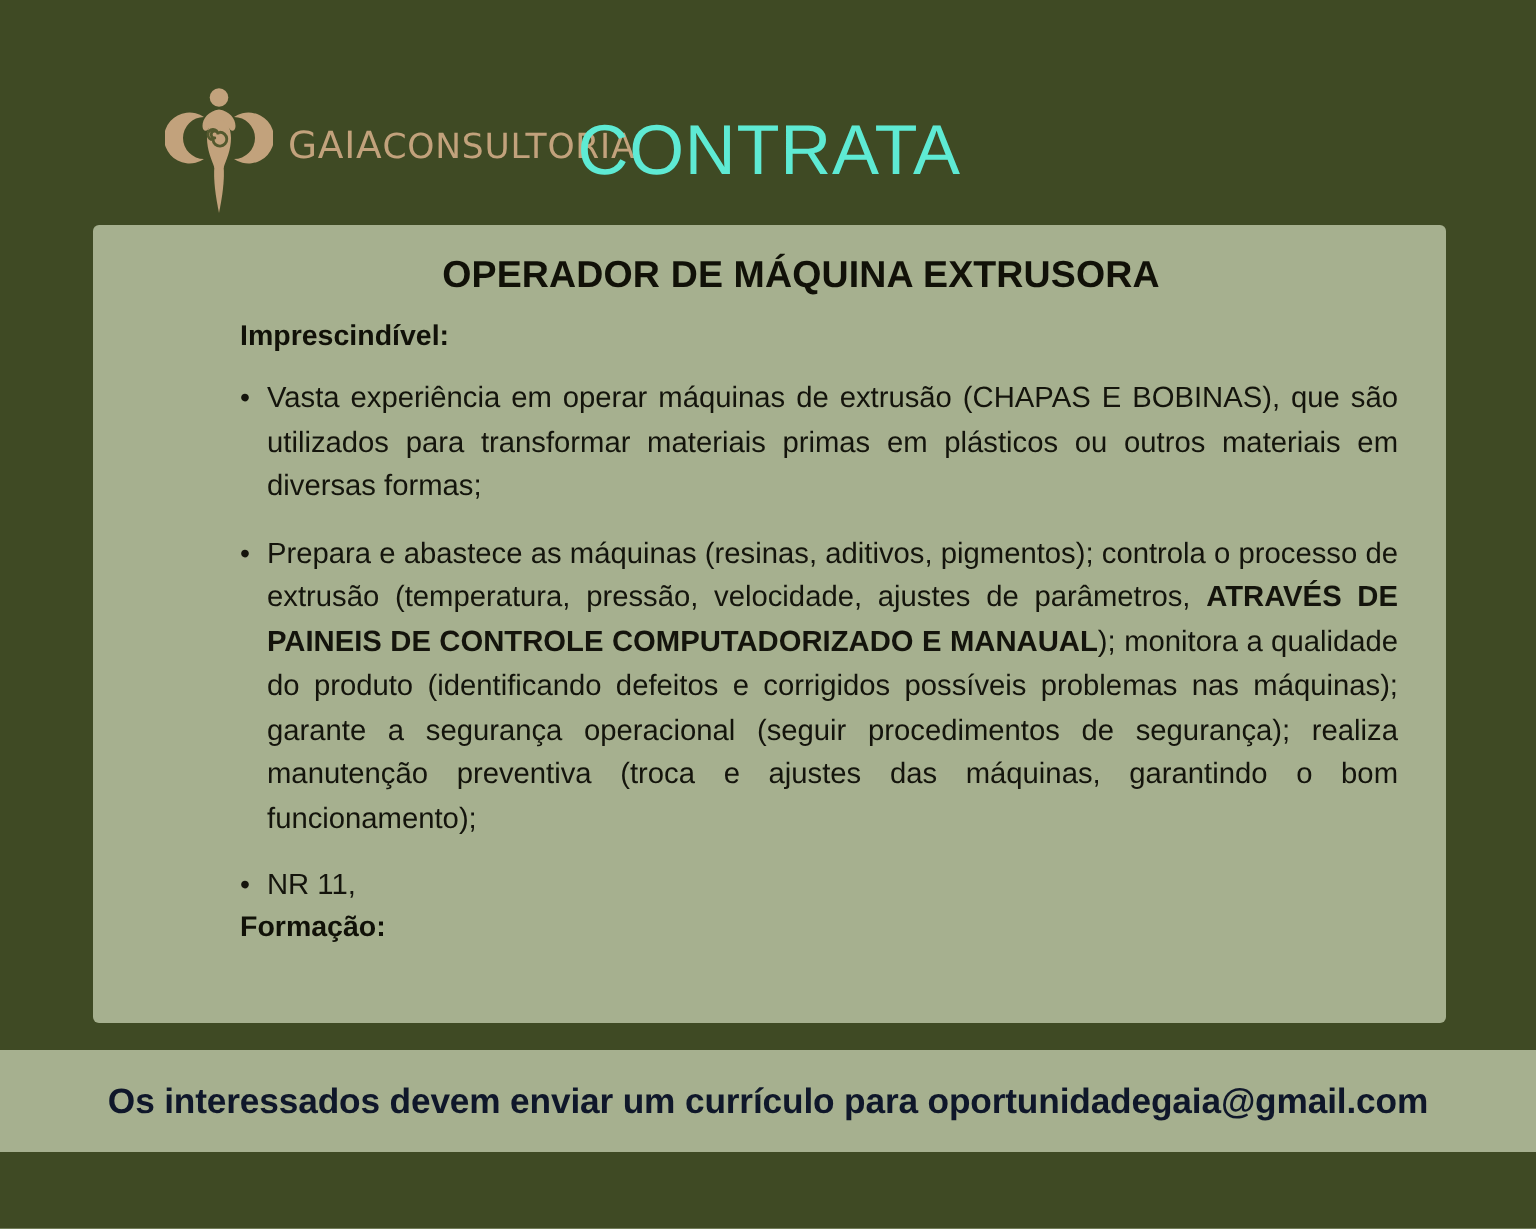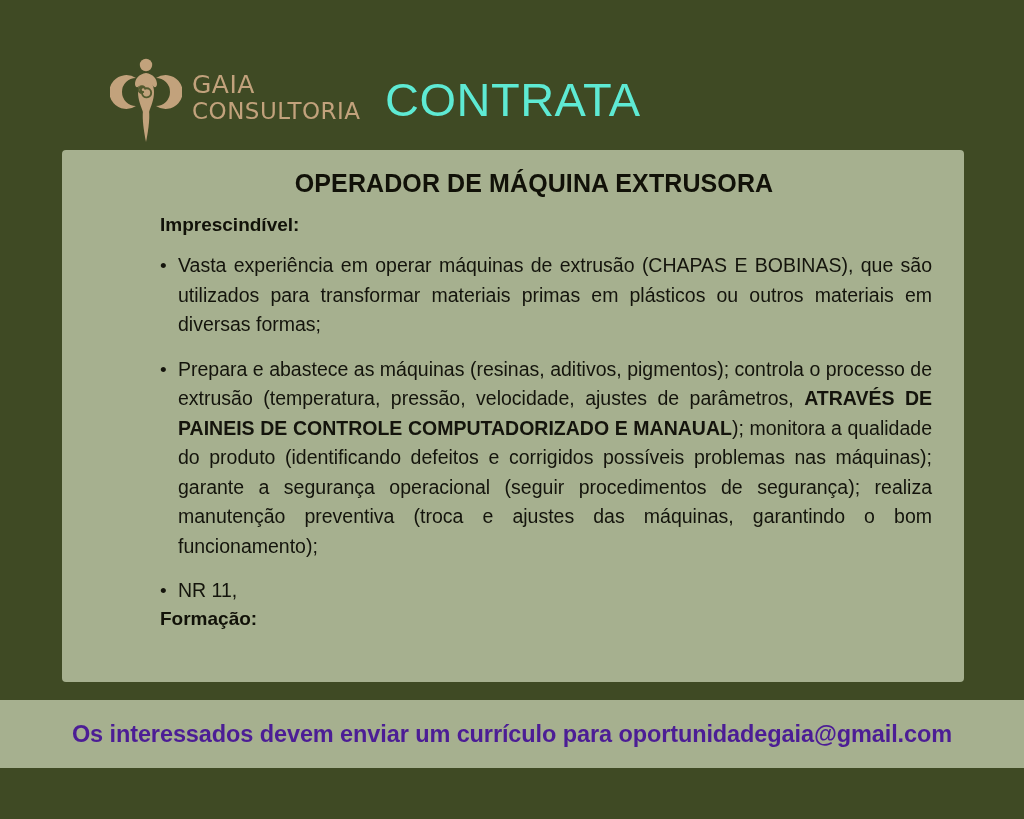--- a/index.html
+++ b/index.html
@@ -41,7 +41,6 @@
   }
   .logo-words {
     display: flex;
-    flex-direction: column;
     justify-content: center;
     line-height: 1.0;
     padding-top: 2px;

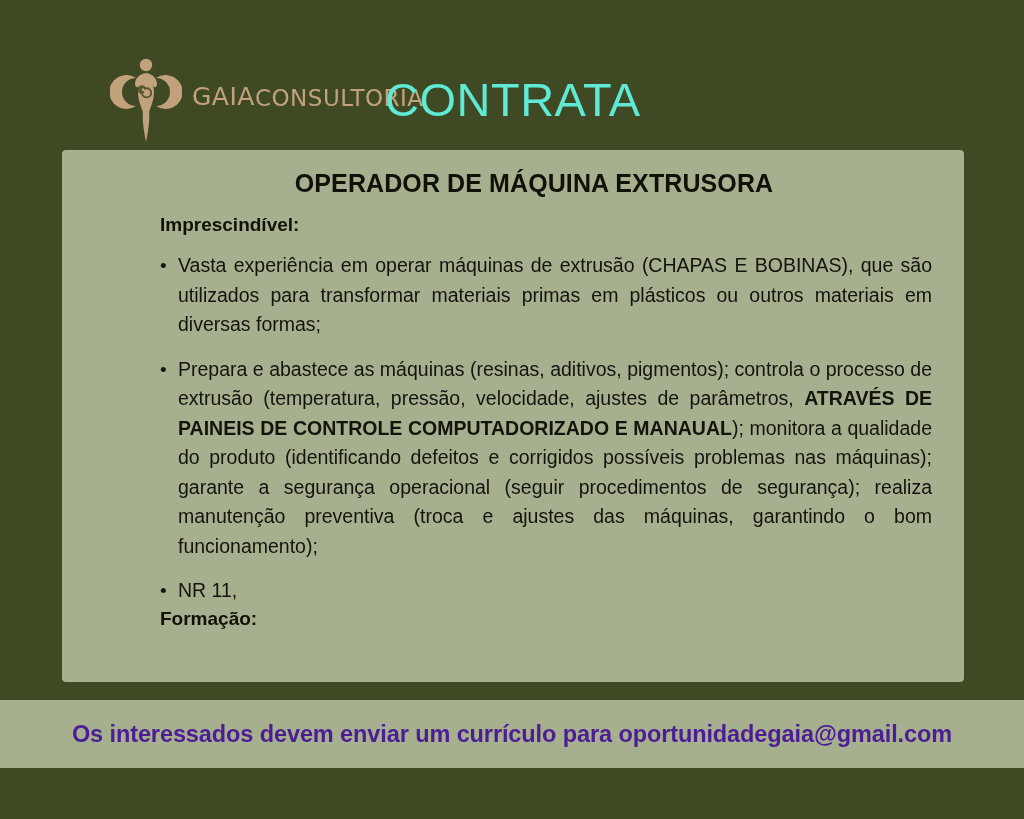--- a/index.html
+++ b/index.html
@@ -148,7 +148,7 @@
     font-family: "Liberation Sans", sans-serif;
     font-weight: bold;
     font-size: 23.5px;
-    color: #4c1d95;
+    color: #0f172a;
     letter-spacing: -0.1px;
   }
 </style>

